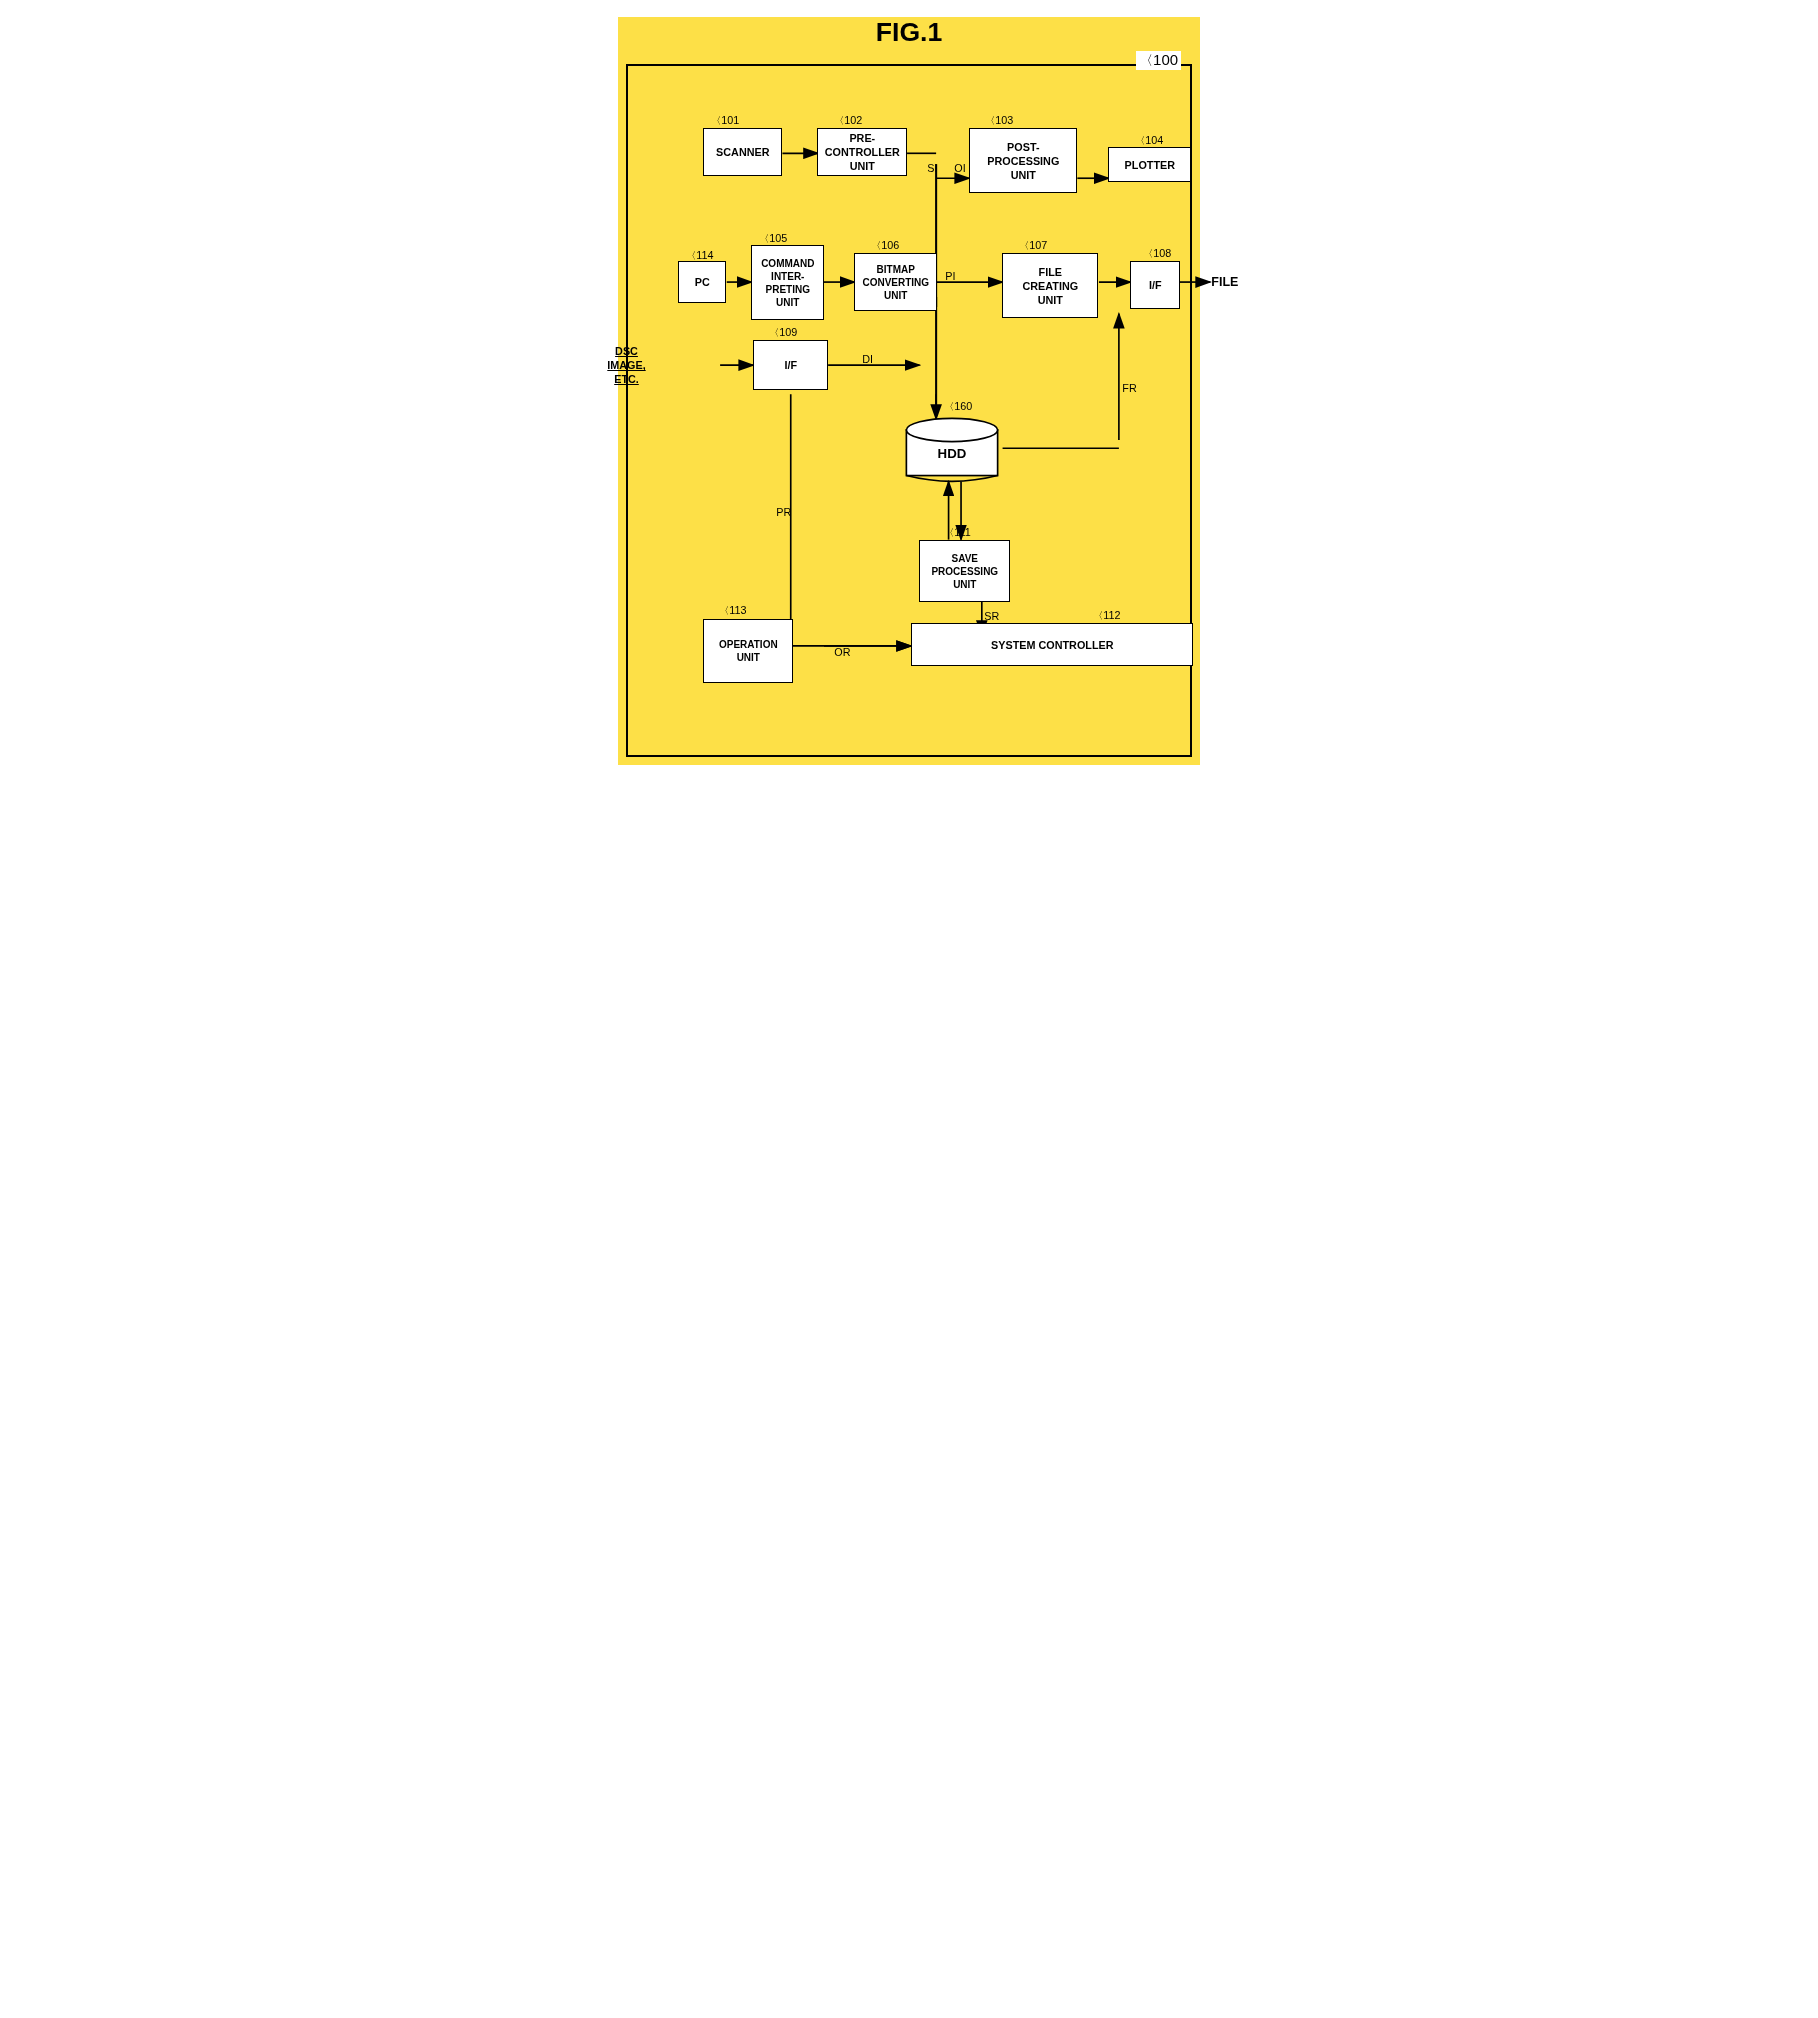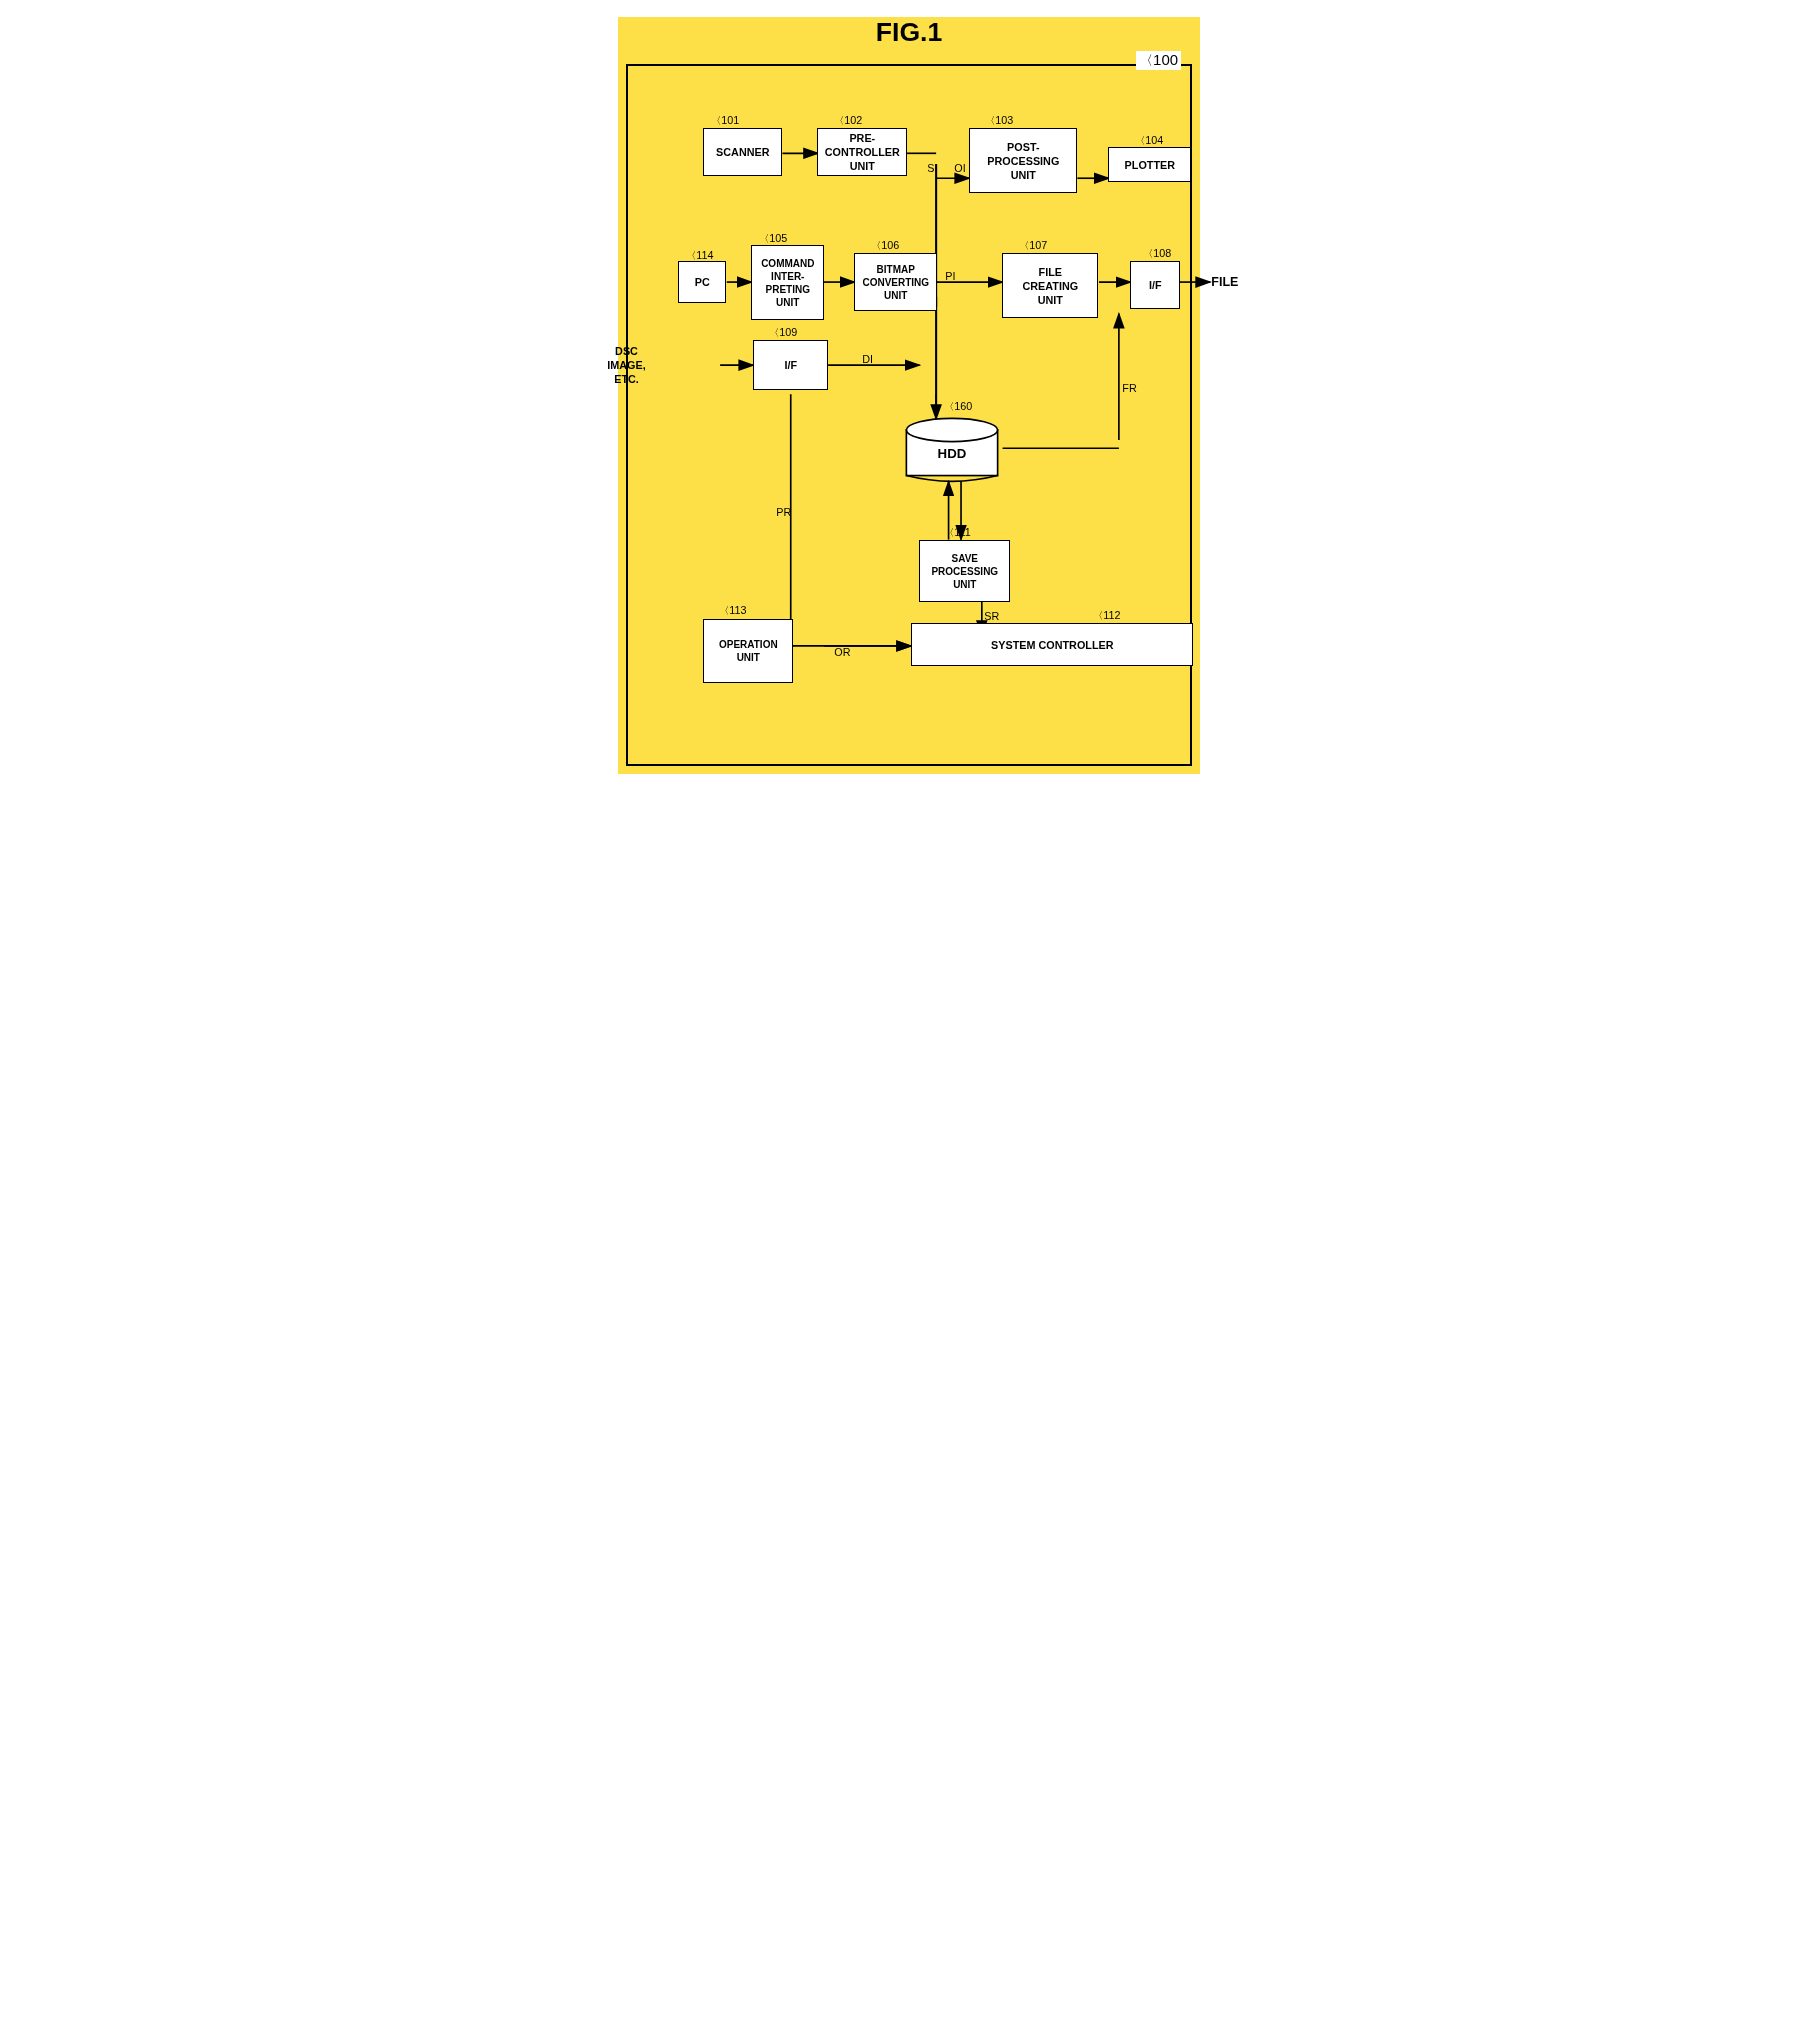--- a/index.html
+++ b/index.html
@@ -26,7 +26,7 @@
     .outer-box {
       border: 2.5px solid #000;
       position: relative;
-      padding: 25px 25px 25px 25px;
+      padding: 25px 25px 16px 25px;
       margin: 8.3px;
     }
     .outer-label {

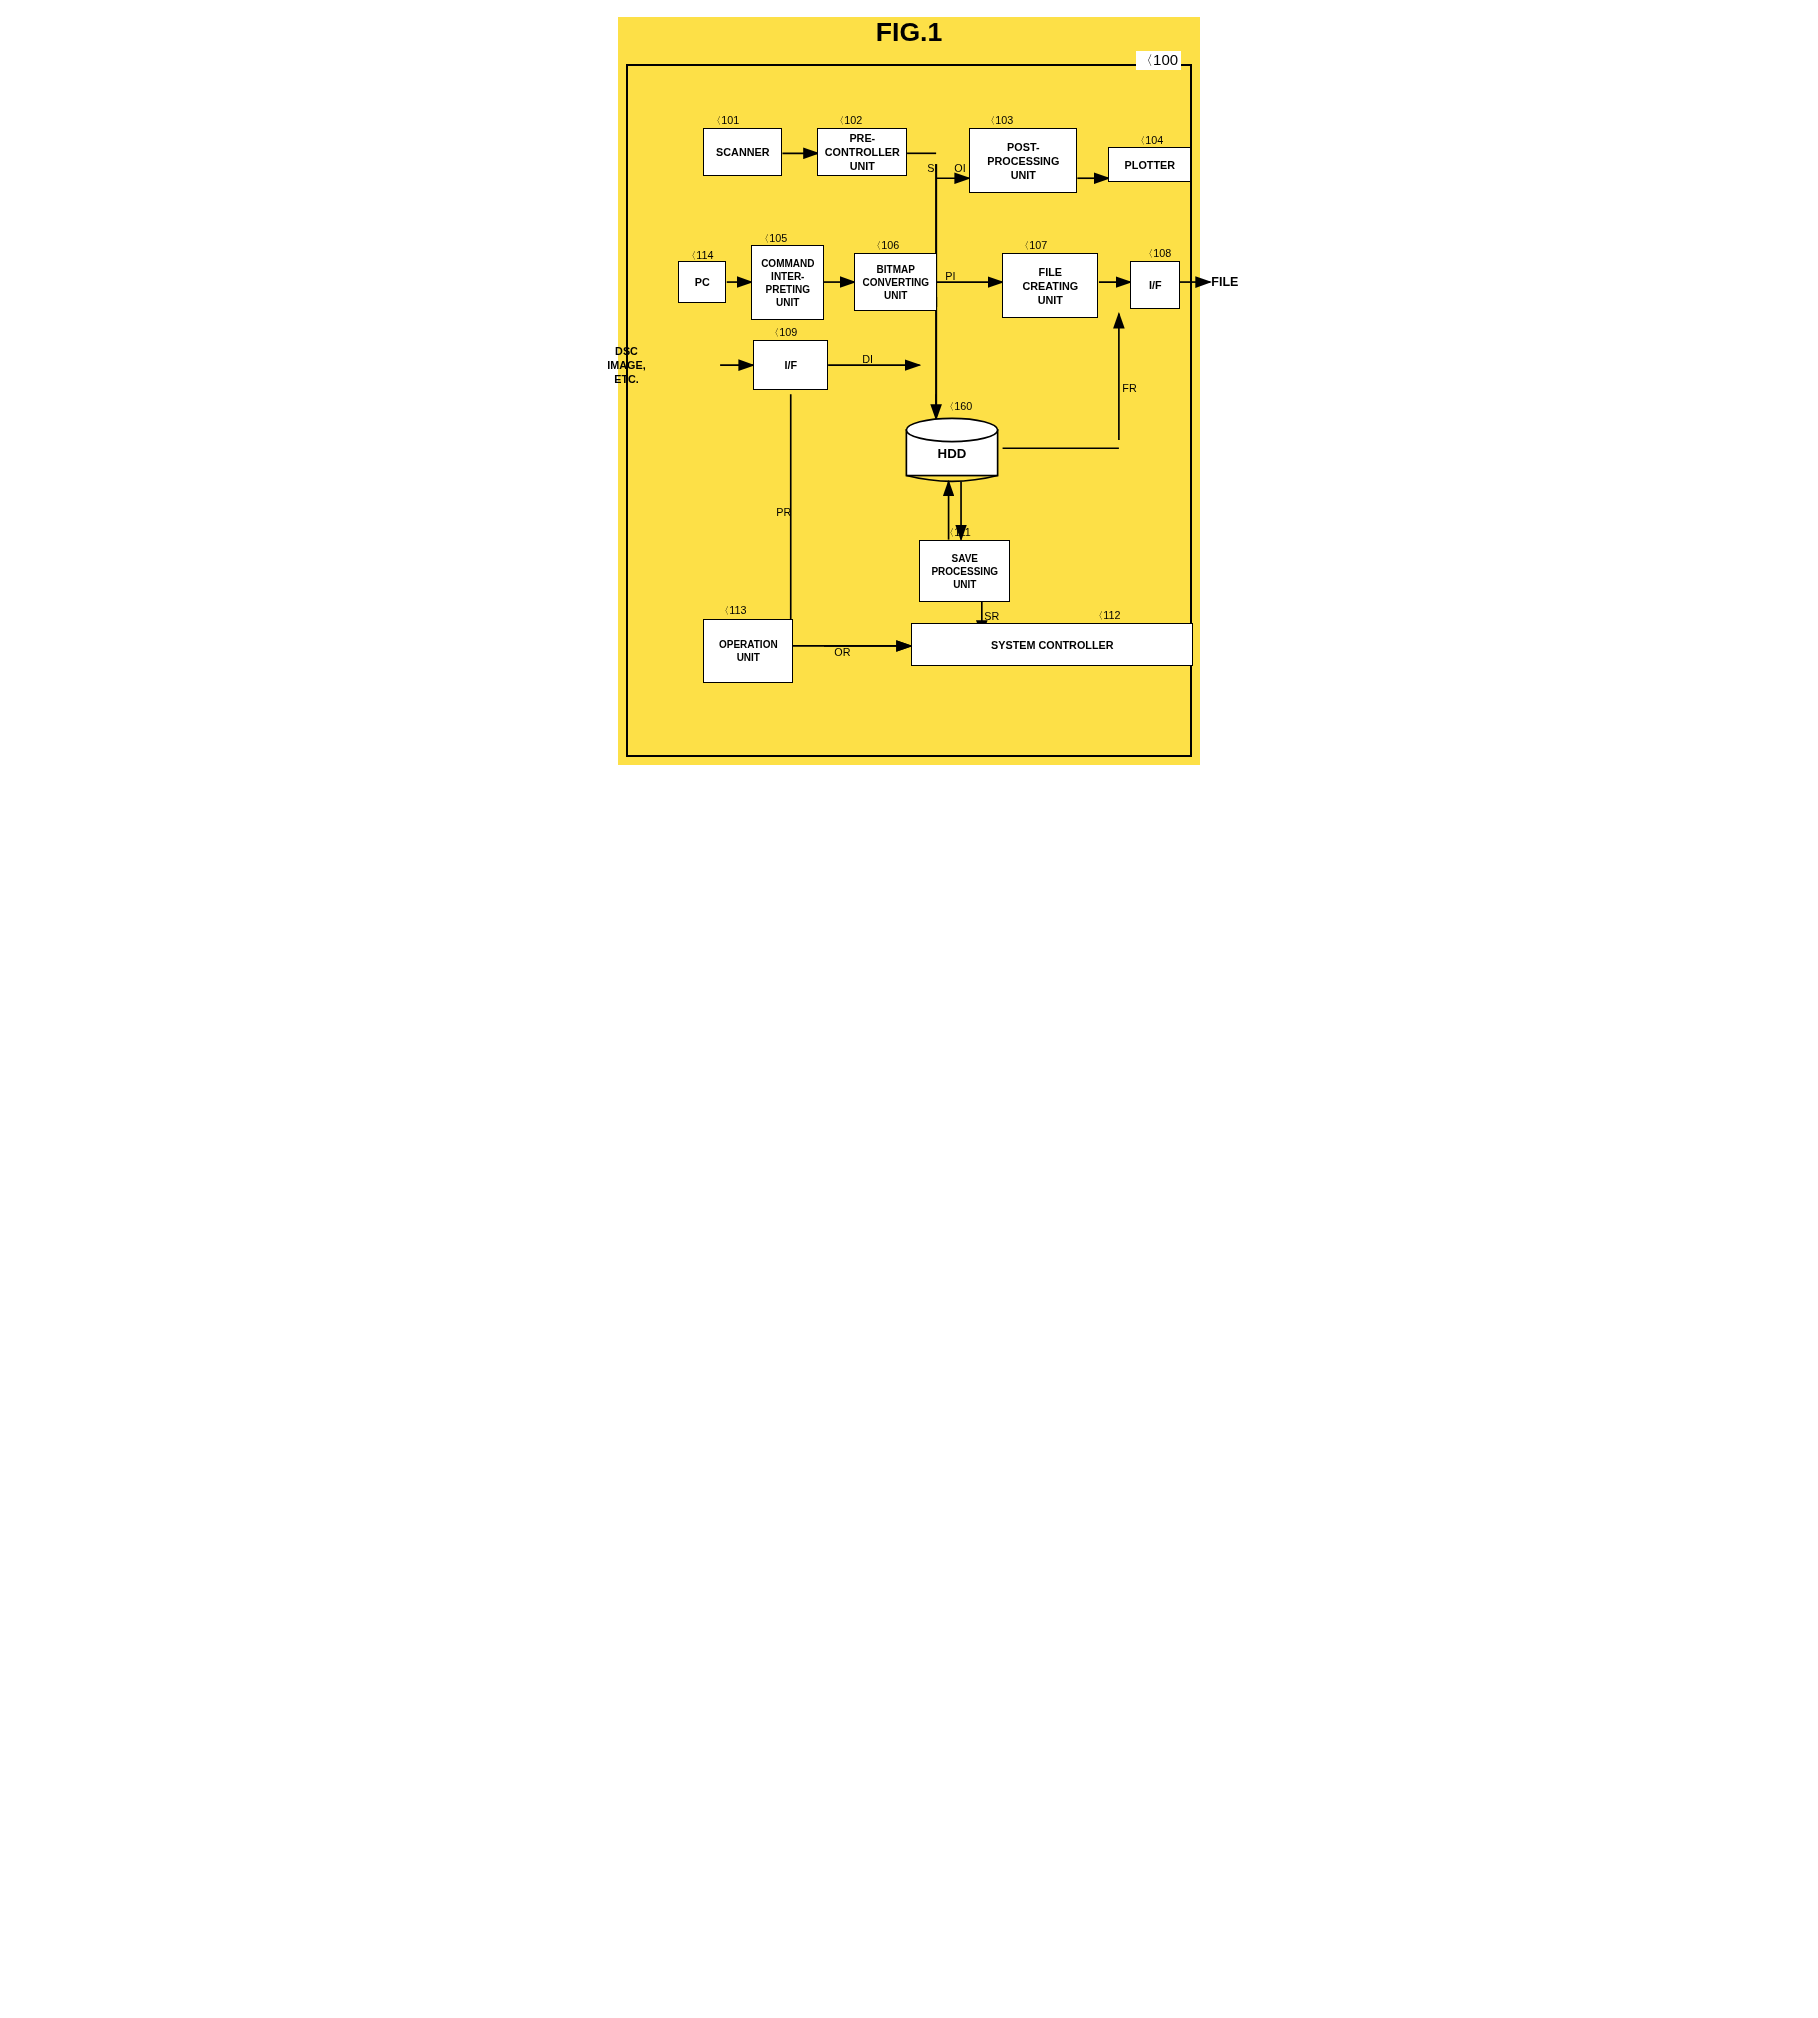--- a/index.html
+++ b/index.html
@@ -307,7 +307,7 @@
       </div>
 
       <div style="position:absolute; left:-46px; top:253px; font-size:10.8px; font-weight:bold; line-height:1.3; text-align:center;">
-        <span style="white-space:pre-line;">DSC
+        <span style="white-space:pre-line;text-decoration:underline;">DSC
 IMAGE,
 ETC.</span>
       </div>

